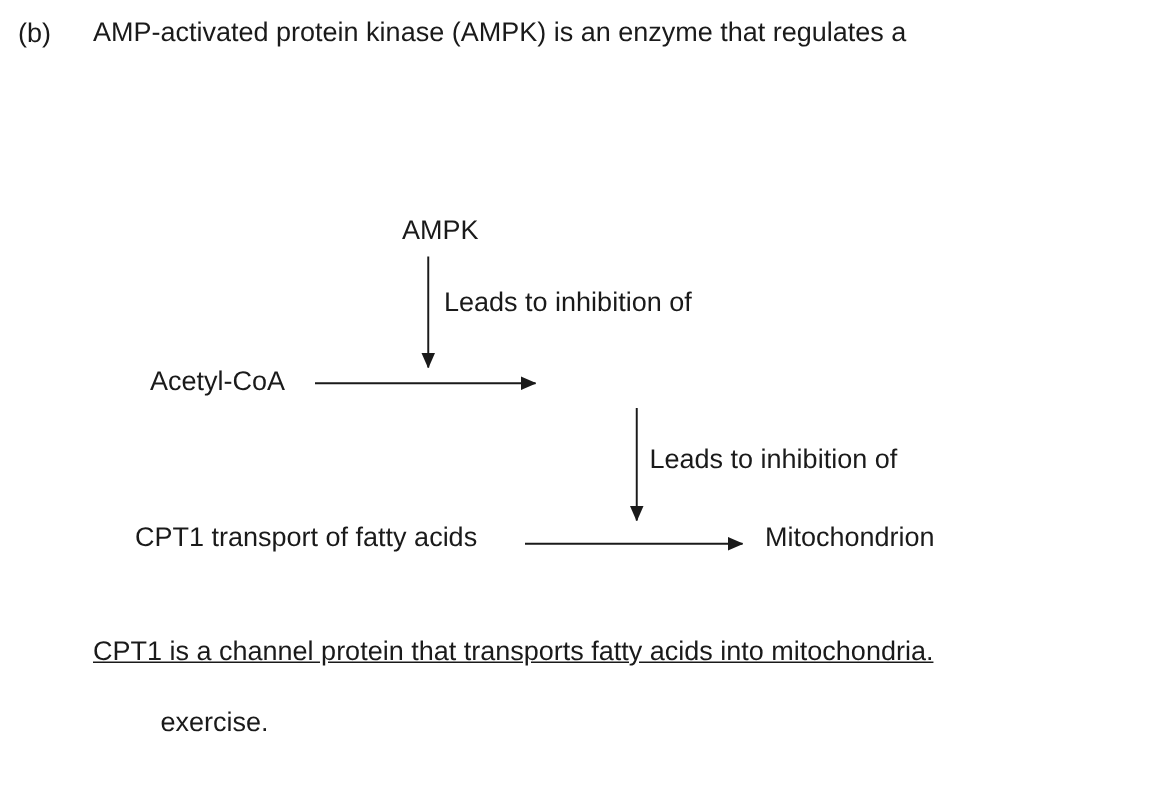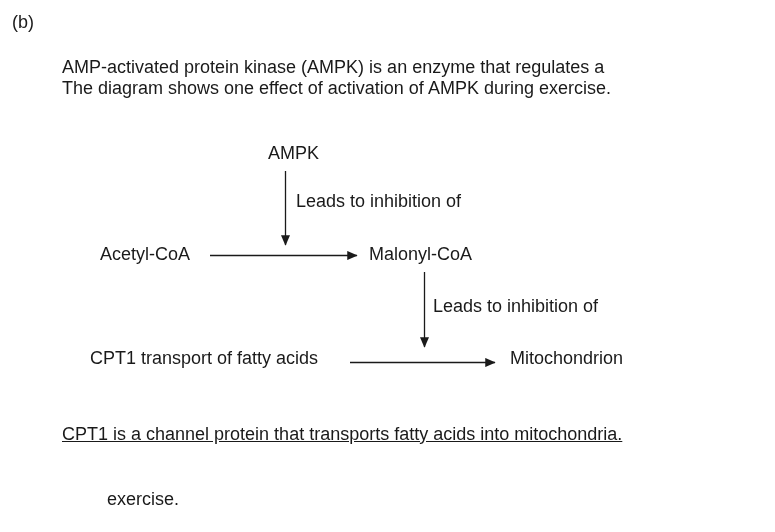--- a/index.html
+++ b/index.html
@@ -32,7 +32,7 @@
   }
   
   .part-label      { left: 12px;  top: 12px; }
-  .intro-line1     { left: 62px;  top: 11px; margin-top: 46px; }
+  .intro-line1     { left: 62px;  top: 11px; }
   .intro-line2     { left: 62px;  top: 32px; }
   .diagram-caption { left: 62px;  top: 78px; }
   .node-ampk       { left: 268px; top: 143px; }

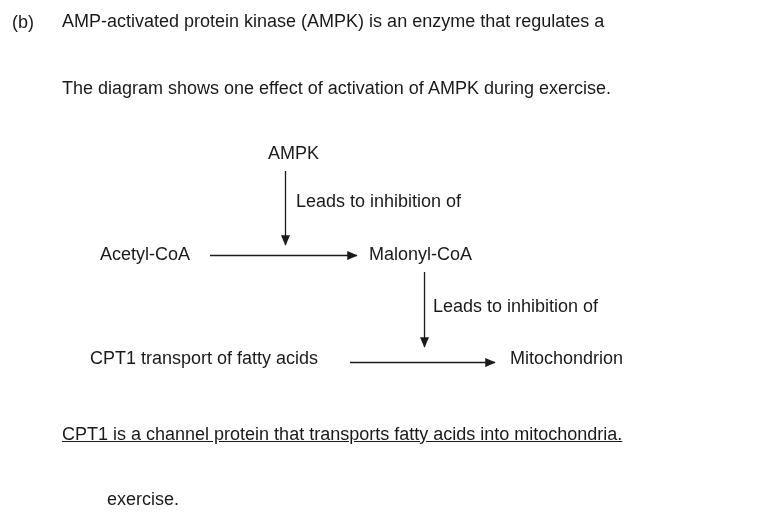--- a/index.html
+++ b/index.html
@@ -65,7 +65,6 @@
 
   <div class="abs part-label">(b)</div>
   <div class="abs intro-line1">AMP-activated protein kinase (AMPK) is an enzyme that regulates a</div>
-  <div class="abs diagram-caption">The diagram shows one effect of activation of AMPK during exercise.</div>
 
   <div class="abs node-ampk">AMPK</div>
   <div class="abs label-inhib1">Leads to inhibition of</div>

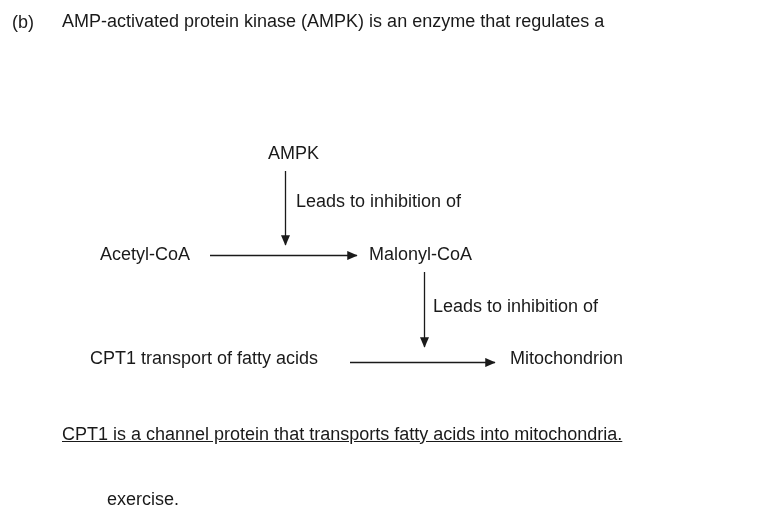--- a/index.html
+++ b/index.html
@@ -69,7 +69,6 @@
   <div class="abs node-ampk">AMPK</div>
   <div class="abs label-inhib1">Leads to inhibition of</div>
   <div class="abs node-acetyl">Acetyl-CoA</div>
-  <div class="abs node-malonyl">Malonyl-CoA</div>
   <div class="abs label-inhib2">Leads to inhibition of</div>
   <div class="abs node-cpt1">CPT1 transport of fatty acids</div>
   <div class="abs node-mito">Mitochondrion</div>

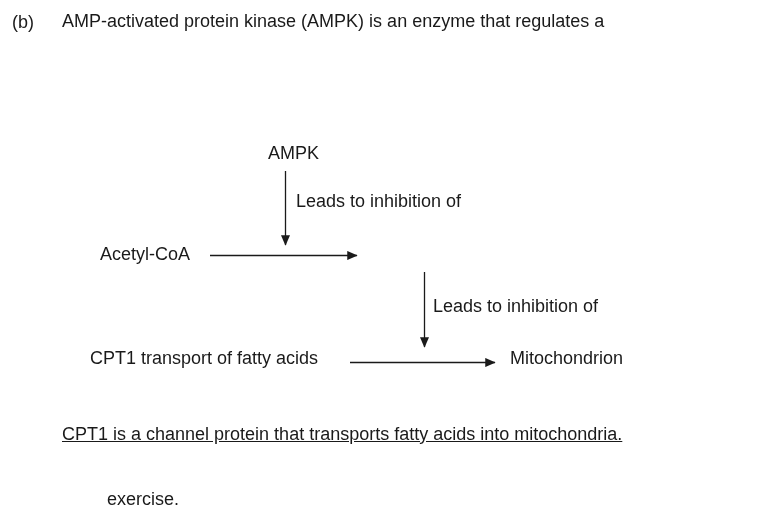--- a/index.html
+++ b/index.html
@@ -44,7 +44,7 @@
   .node-mito       { left: 510px; top: 348px; }
   .cpt1-note       { left: 62px;  top: 424px; text-decoration: underline; }
   .task-line1      { left: 60px;  top: 468px; }
-  .task-line2      { left: 107px; top: 489px; }
+  .task-line2      { left: 107px; top: 471px; }
 </style>
 </head>
 <body>

